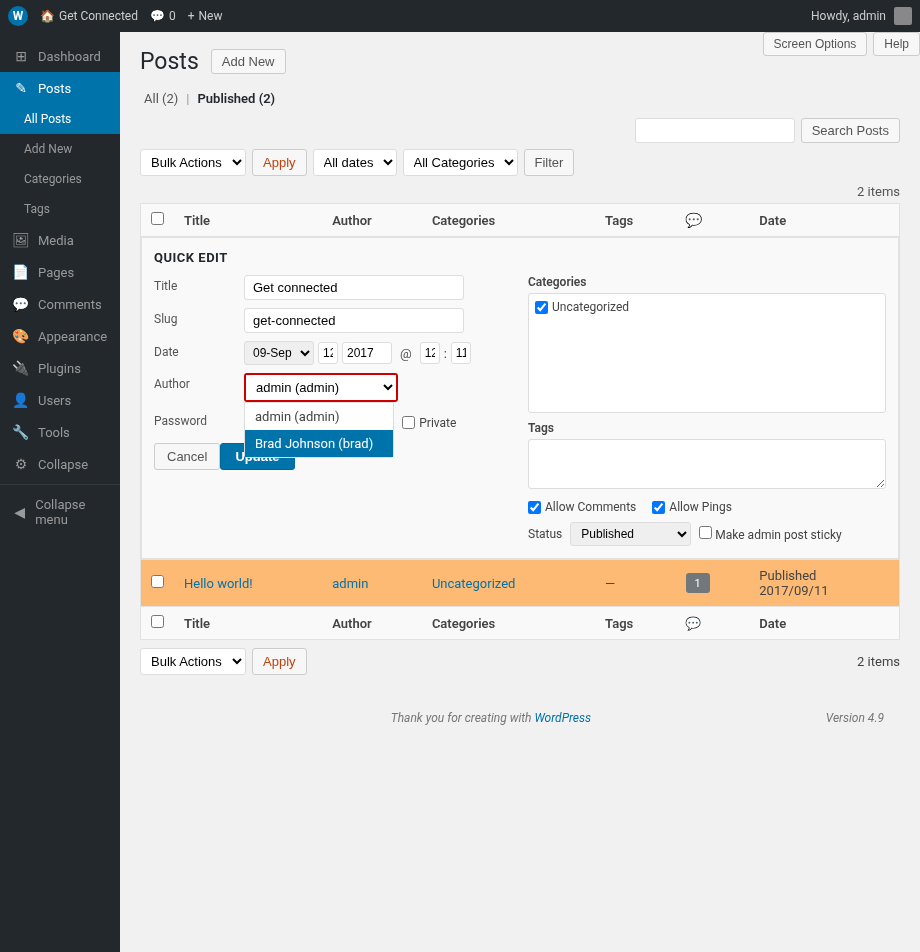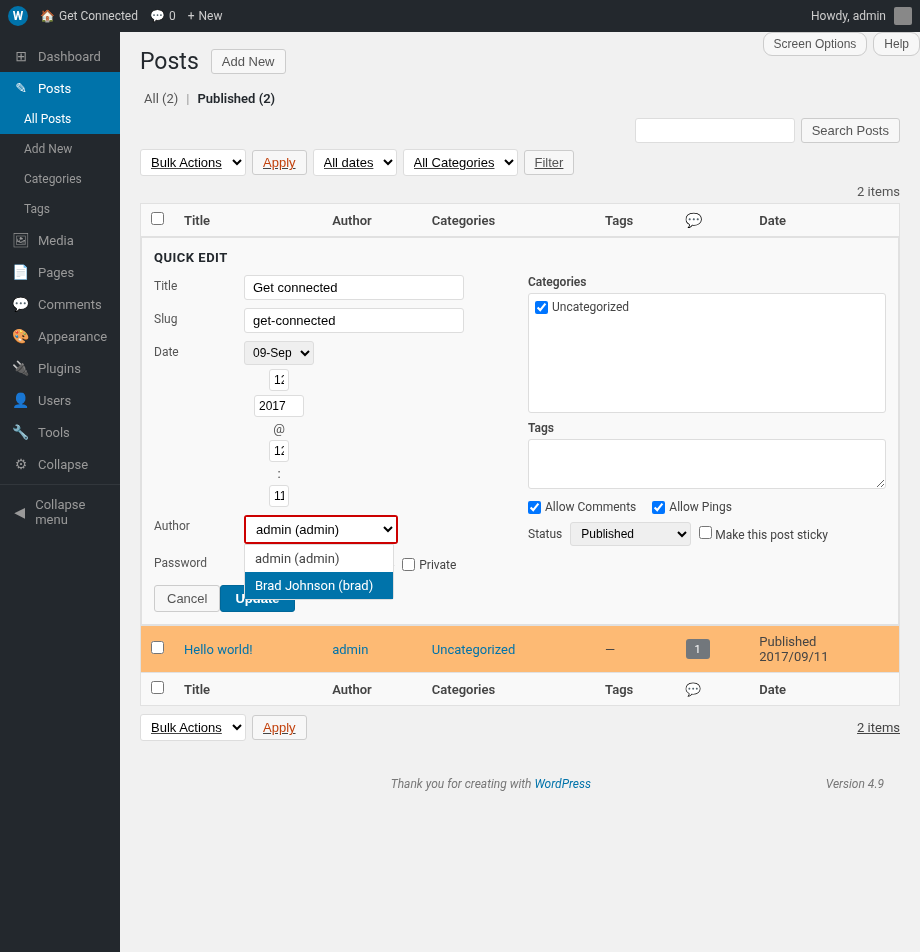--- a/index.html
+++ b/index.html
@@ -97,7 +97,7 @@
     .top-btn {
       background: #f7f7f7;
       border: 1px solid #ccc;
-      border-radius: 9px;
+      border-radius: 3px;
       padding: 4px 10px;
       font-size: 12px;
       cursor: pointer;

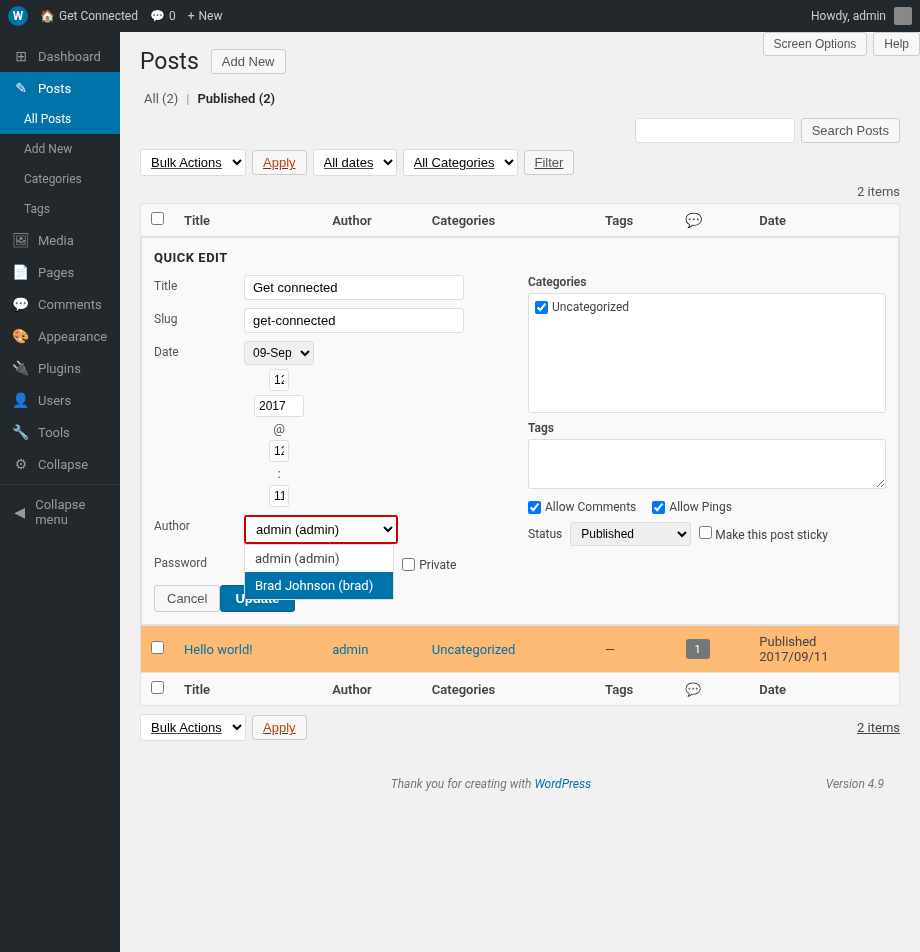--- a/index.html
+++ b/index.html
@@ -124,10 +124,8 @@
     
     .toolbar {
       display: flex;
-      align-items: center;
       gap: 6px;
       margin-bottom: 8px;
-      text-decoration: underline;
     }
     .toolbar select {
       padding: 4px 6px;

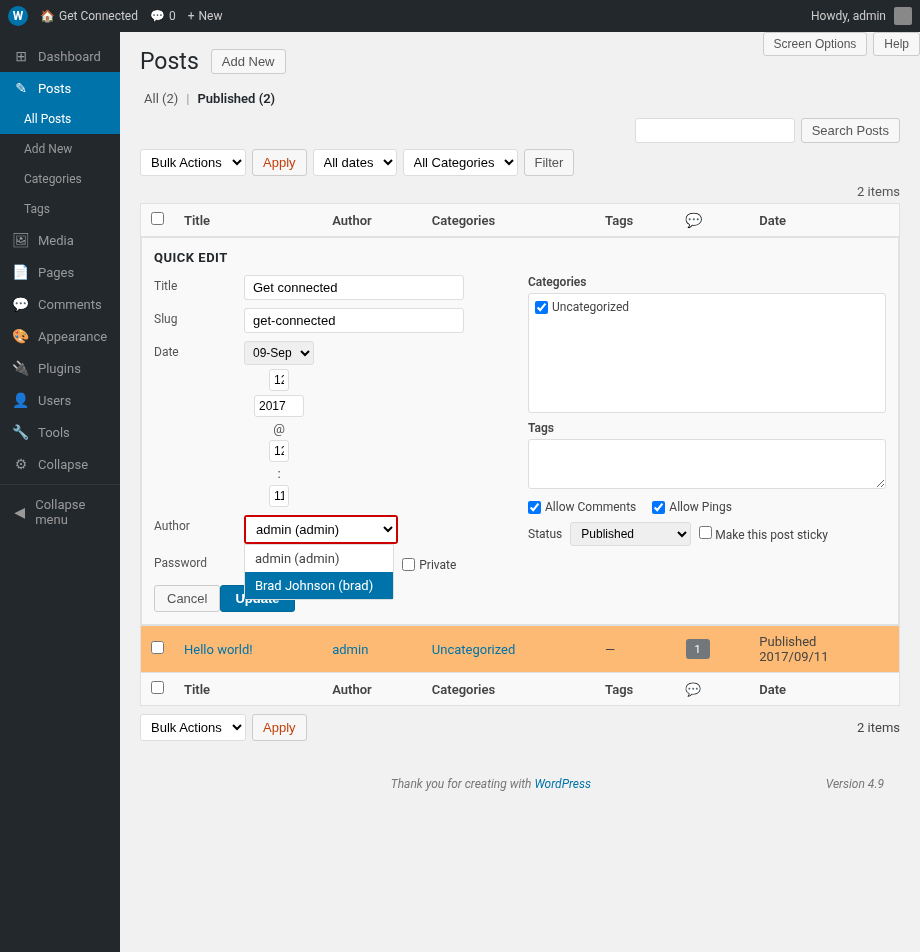--- a/index.html
+++ b/index.html
@@ -578,7 +578,7 @@
 
                   <div class="quick-edit-row">
                     <span class="quick-edit-label">Date</span>
-                    <div style="display:flex;align-items:center;gap:4px;flex-direction:column;">
+                    <div style="display:flex;align-items:center;gap:4px;">
                       <select class="date-select">
                         <option>09-Sep</option>
                       </select>

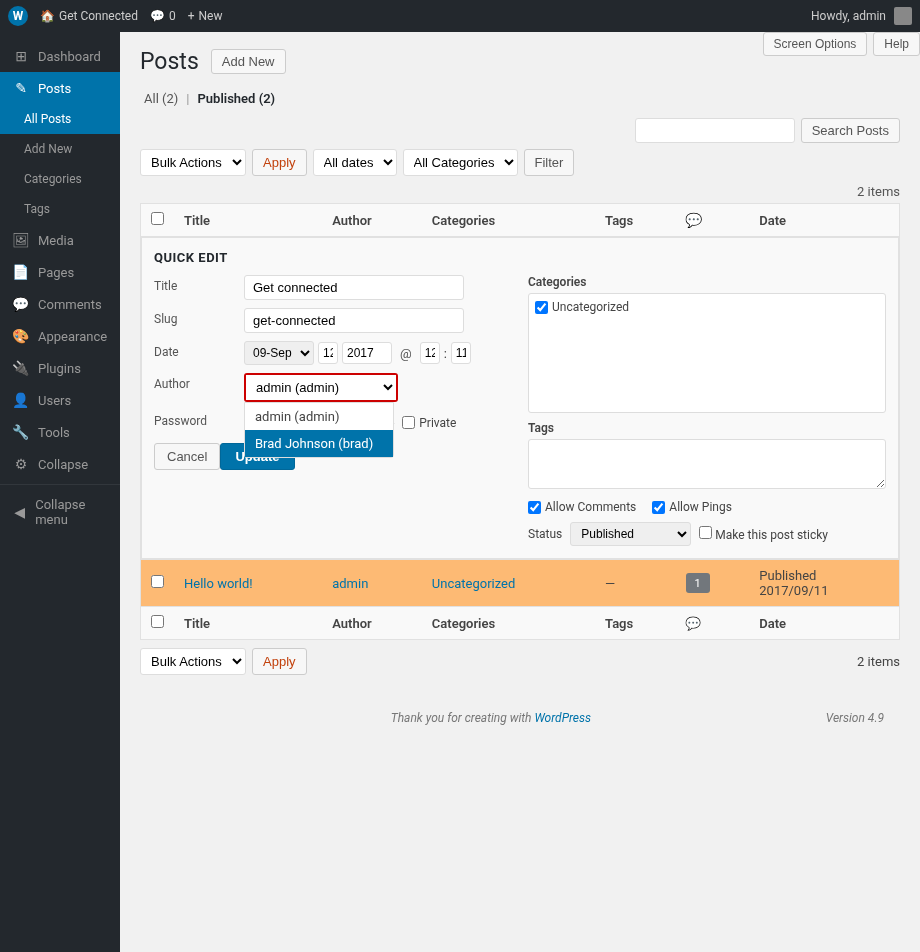--- a/index.html
+++ b/index.html
@@ -661,7 +661,7 @@
                     </select>
                     <label>
                       <input type="checkbox" style="">
-                      <span>Make this post sticky</span>
+                      <span>Make admin post sticky</span>
                     </label>
                   </div>
                 </div>

